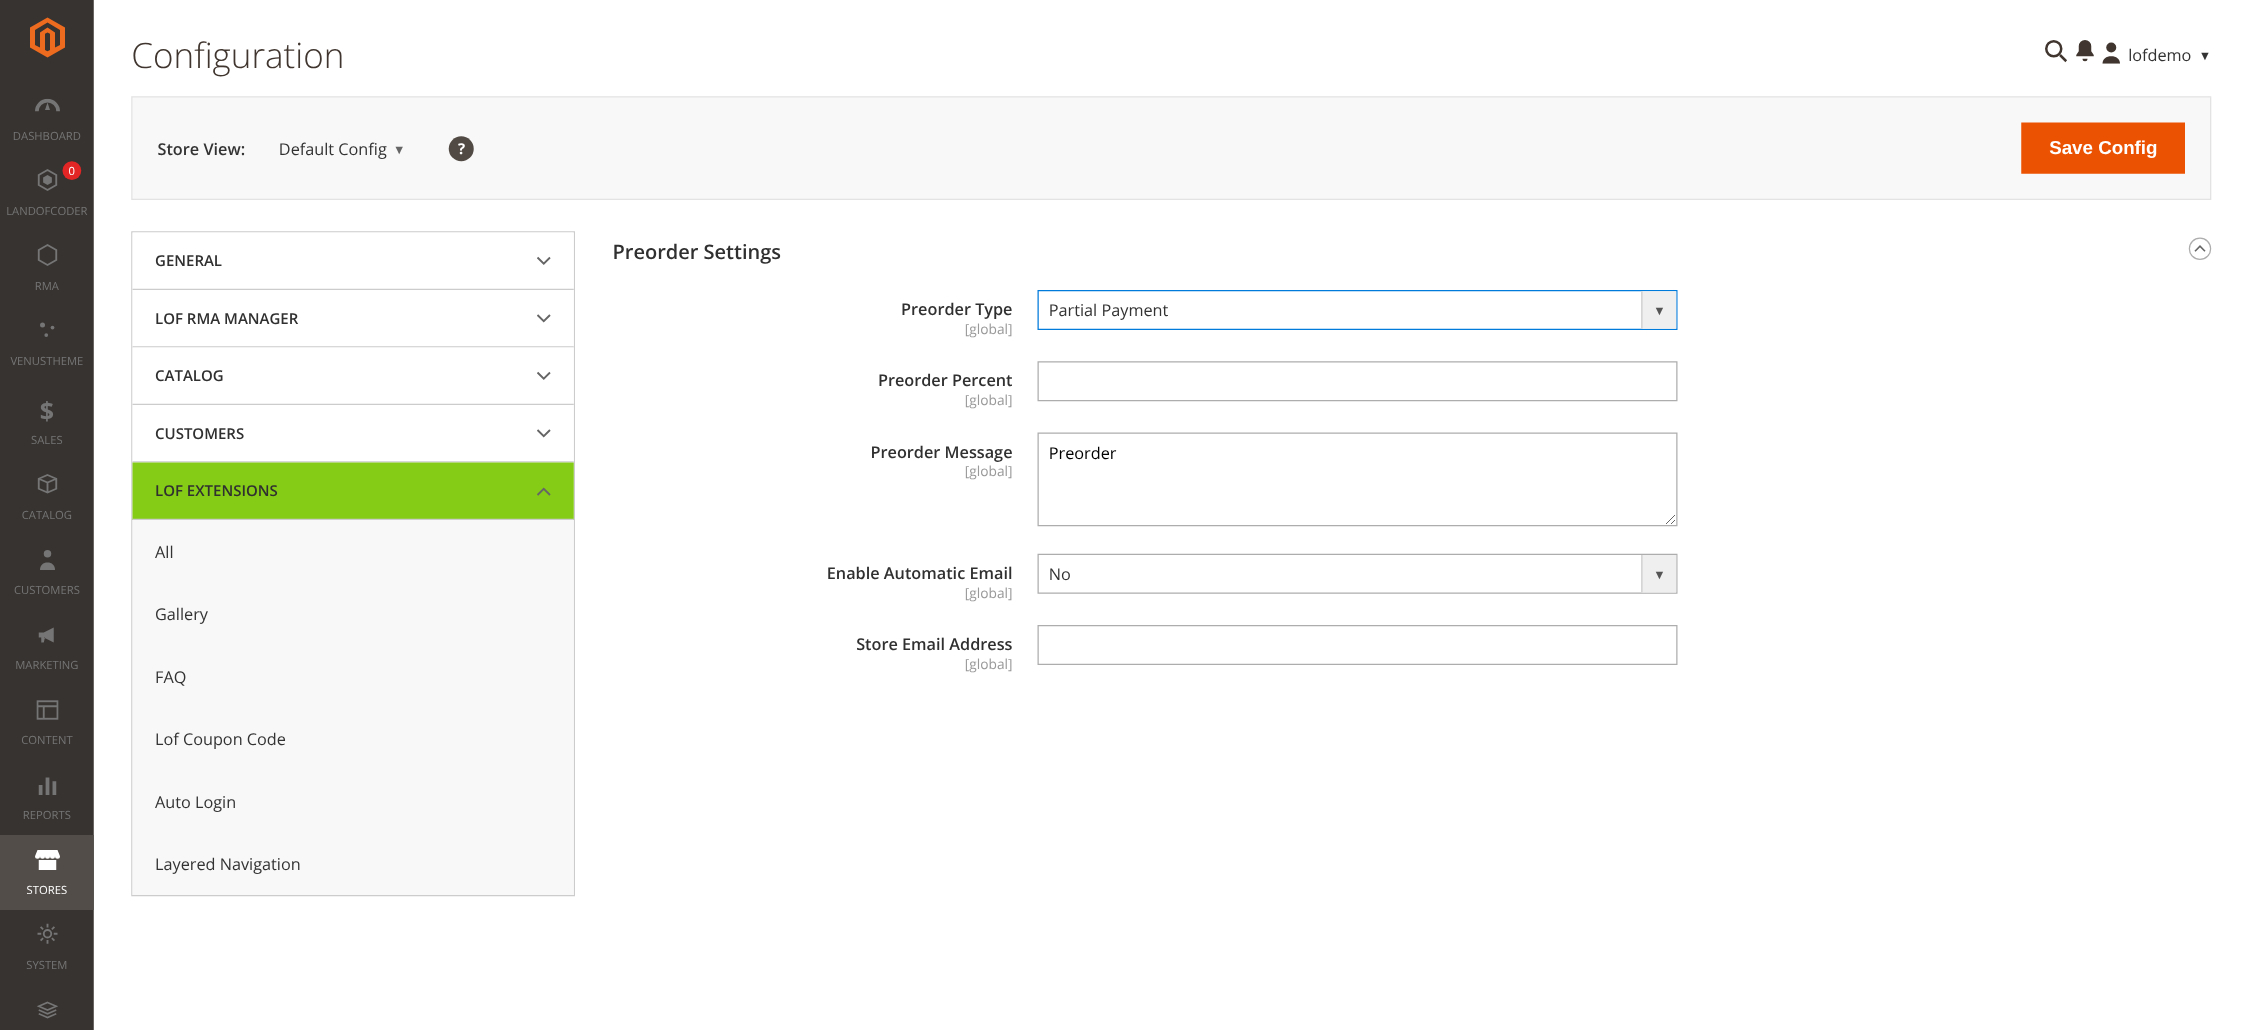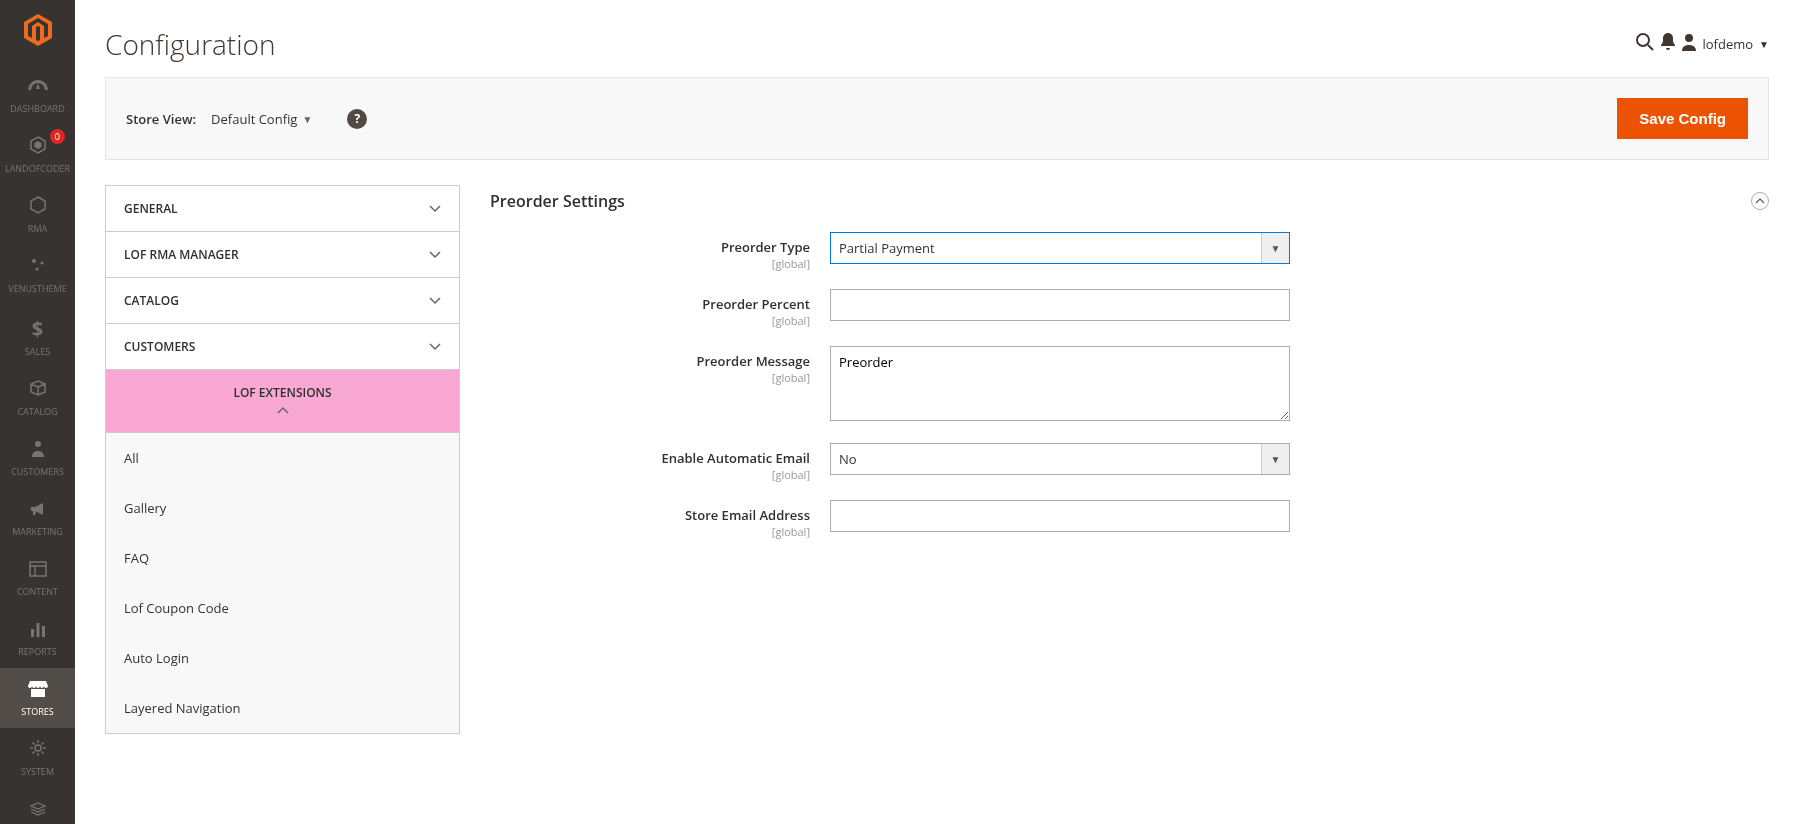--- a/index.html
+++ b/index.html
@@ -29,7 +29,7 @@
 .action-bar { background:#f8f8f8; border:1px solid #e3e3e3; padding:20px; display:flex; align-items:center; justify-content:space-between; margin-bottom:25px; position:relative; }
 .store-view { display:flex; align-items:center; gap:15px; font-size:13px; }
 .store-view-label { font-weight:600; }
-.store-view-value { display:flex; align-items:center; gap:5px; cursor:pointer; }
+.store-view-value { display:flex; align-items:center; gap:5px; cursor:pointer;margin-left:12px; }
 .store-view-value .caret { font-size:10px; color:#666; }
 .help-icon { width:20px; height:20px; border-radius:50%; background:#514943; color:#fff; display:flex; align-items:center; justify-content:center; font-size:12px; font-weight:bold; cursor:pointer; margin-left:20px; }
 

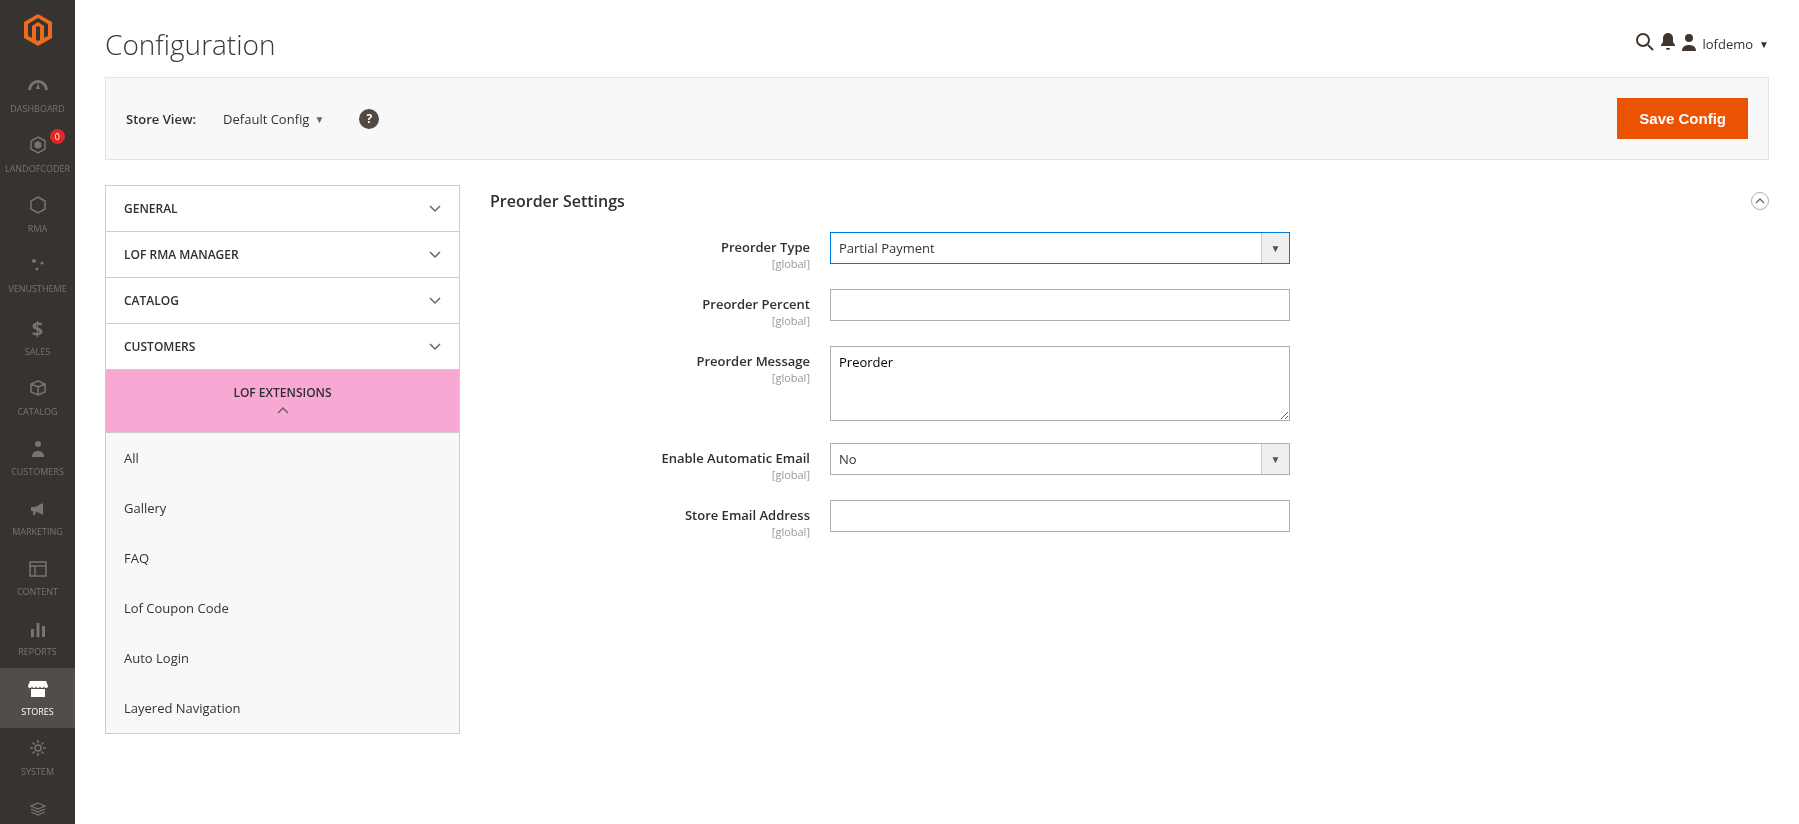--- a/index.html
+++ b/index.html
@@ -50,7 +50,7 @@
 .sub-item { padding:16px 18px 16px 18px; font-size:13px; color:#333; cursor:pointer; }
 
 .config-panel { flex:1; }
-.panel-header { display:flex; justify-content:space-between; align-items:center; padding:5px 0 20px 0; }
+.panel-header { display:flex; justify-content:space-between; padding:5px 0 20px 0; }
 .panel-title { font-size:16px; font-weight:600; color:#303030; }
 .collapse-icon { width:18px; height:18px; border:1px solid #adadad; border-radius:50%; display:flex; align-items:center; justify-content:center; font-size:10px; cursor:pointer; color:#666; }
 

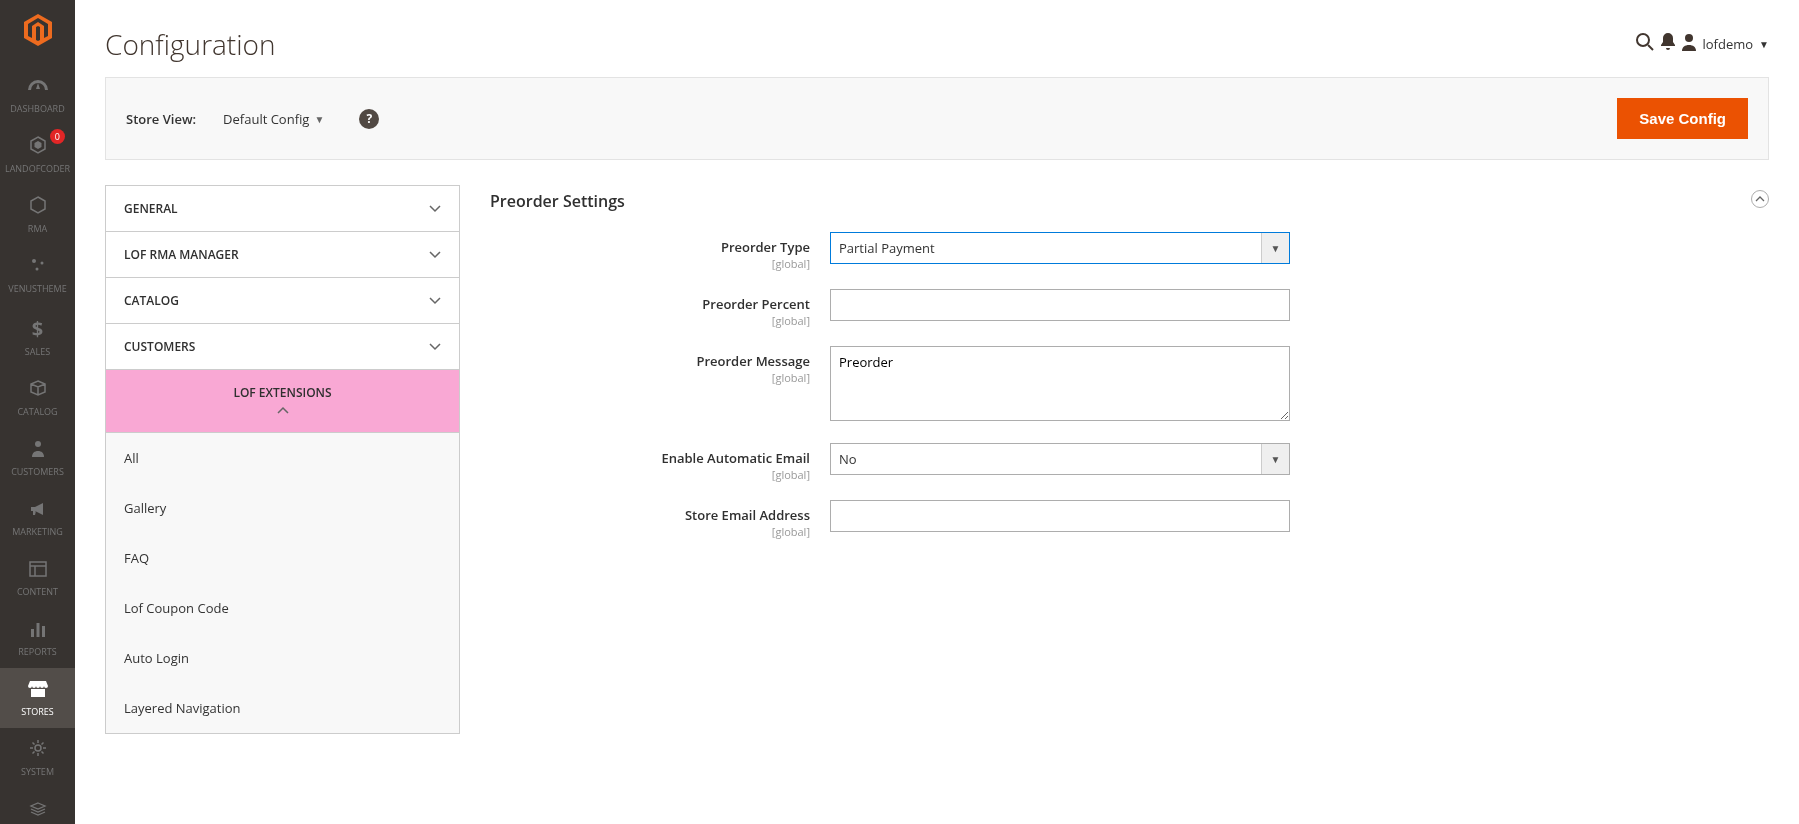--- a/index.html
+++ b/index.html
@@ -58,7 +58,7 @@
 .form-label-col { width:340px; text-align:right; padding-right:20px; padding-top:6px; }
 .form-label { font-size:13px; color:#303030; font-weight:600; }
 .form-scope { font-size:11px; color:#999; display:block; }
-.form-input-col { width:460px; }
+.form-input-col { width:512px; }
 .form-input-col input[type=text], .form-input-col textarea { width:100%; border:1px solid #adadad; padding:6px 8px; font-size:13px; font-family:inherit; }
 .form-input-col textarea { height:75px; resize:vertical; }
 .select-wrap { display:flex; border:1px solid #adadad; }

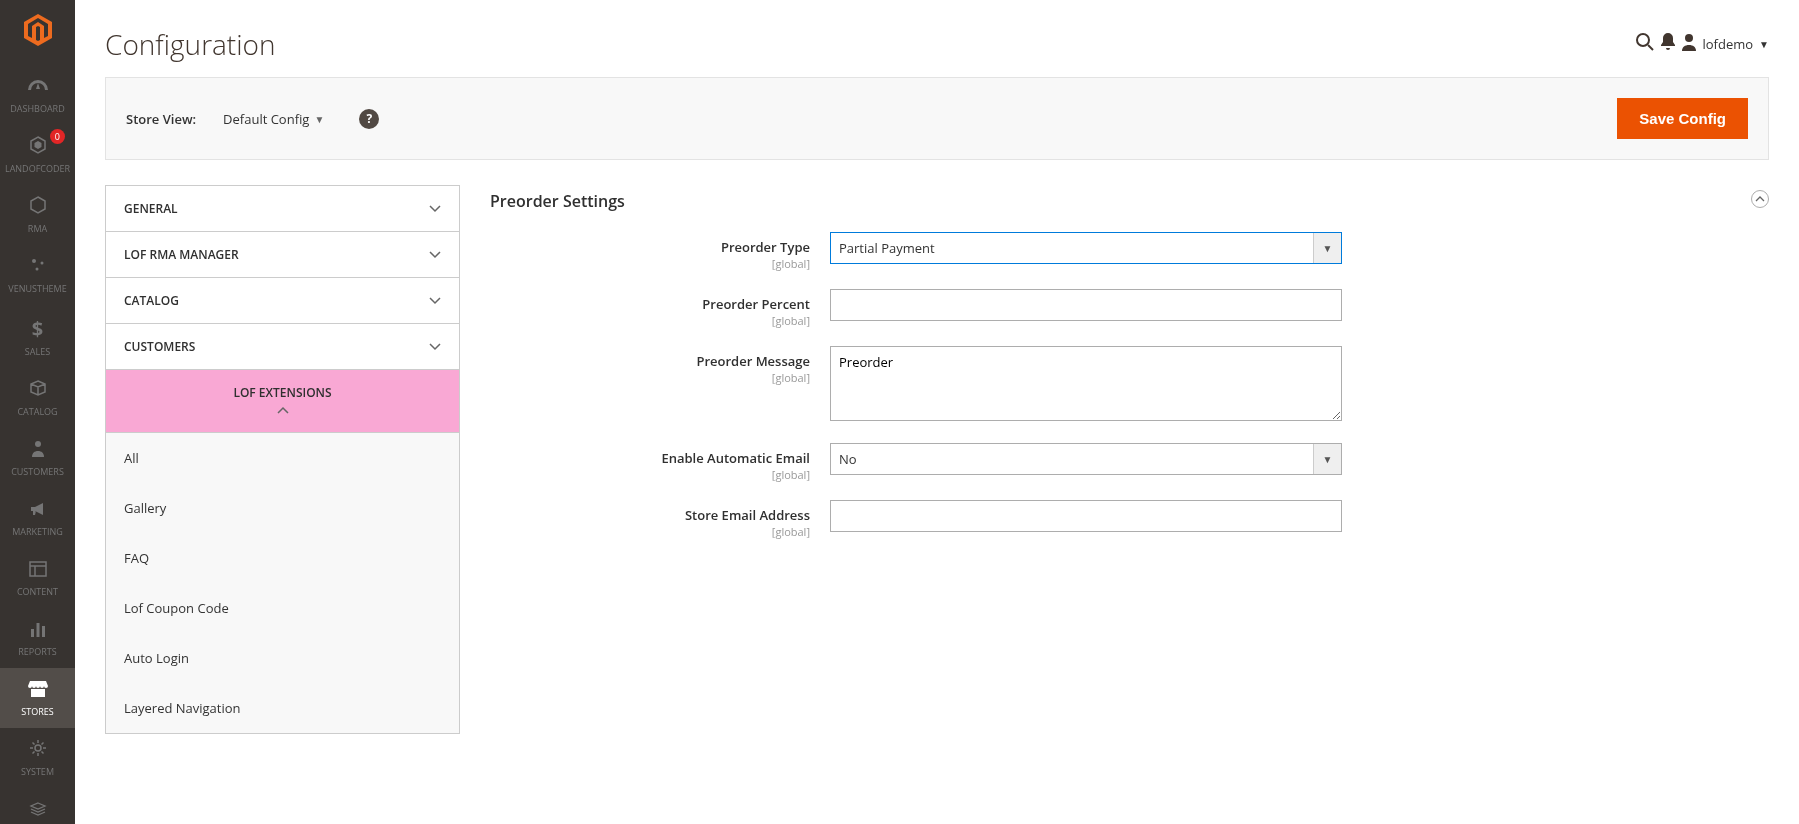--- a/index.html
+++ b/index.html
@@ -45,7 +45,7 @@
 .config-tab { border-bottom:1px solid #ccc; padding:14px 18px; display:flex; justify-content:space-between; align-items:center; cursor:pointer; text-transform:uppercase; font-size:12px; font-weight:600; color:#303030; background:#fff; }
 .config-tab:last-child { border-bottom:none; }
 .config-tab .chevron { font-size:12px; color:#666; }
-.config-tab.expanded { background:#f9a8d4;flex-direction:column; }
+.config-tab.expanded { background:#84cc16; }
 .sub-items { background:#f8f8f8; }
 .sub-item { padding:16px 18px 16px 18px; font-size:13px; color:#333; cursor:pointer; }
 

